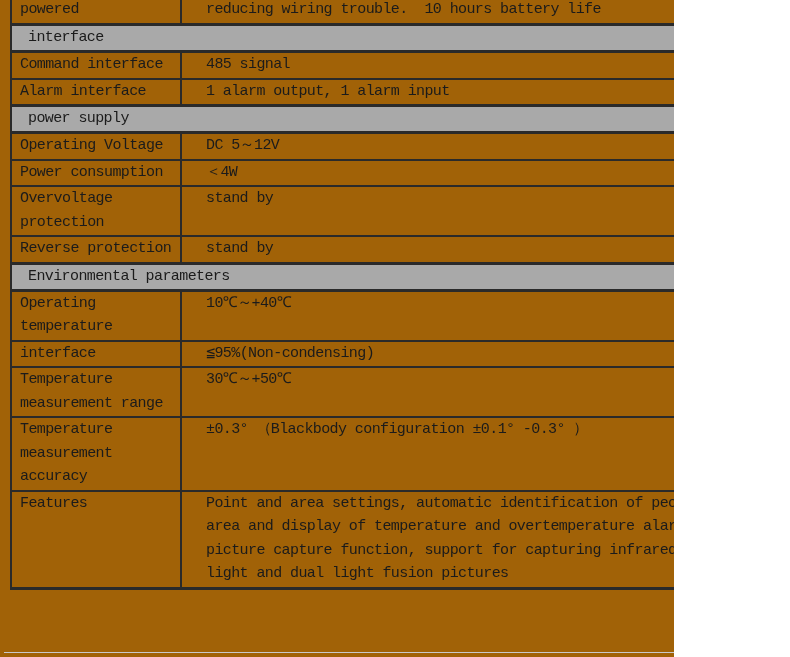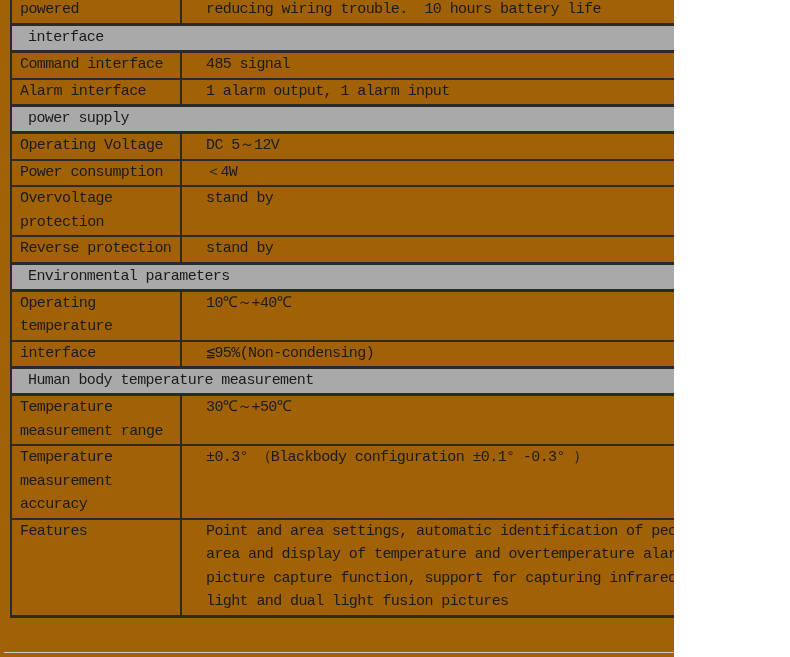--- a/index.html
+++ b/index.html
@@ -118,9 +118,6 @@
         <td>interface</td>
         <td class="val">≦95%(Non-condensing)</td>
       </tr>
-      <tr class="section">
-        <td colspan="2">Human body temperature measurement</td>
-      </tr>
       <tr>
         <td>Temperature measurement range</td>
         <td class="val">30℃～+50℃</td>

